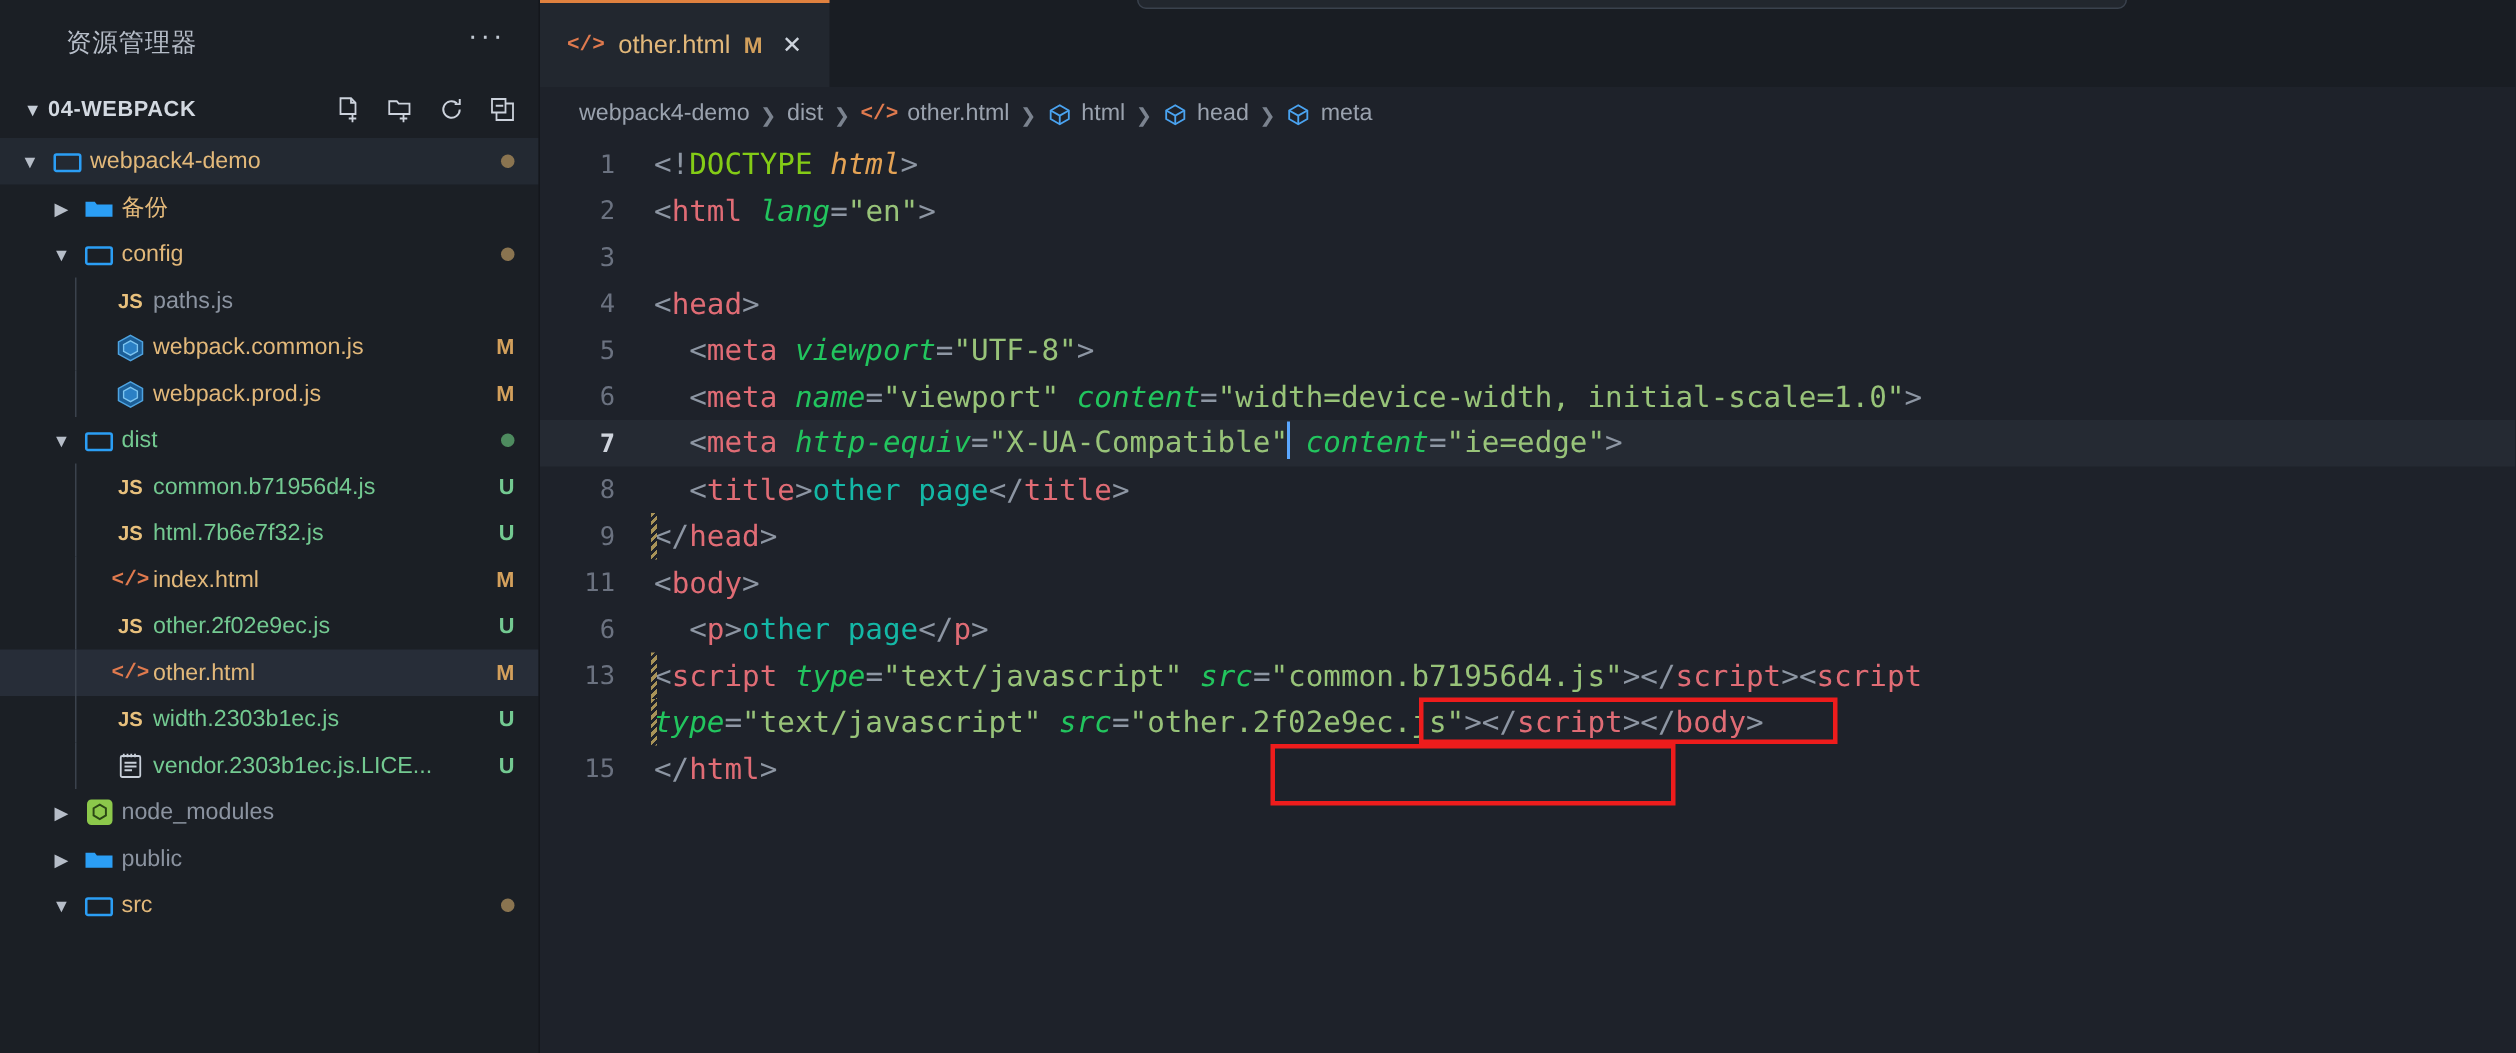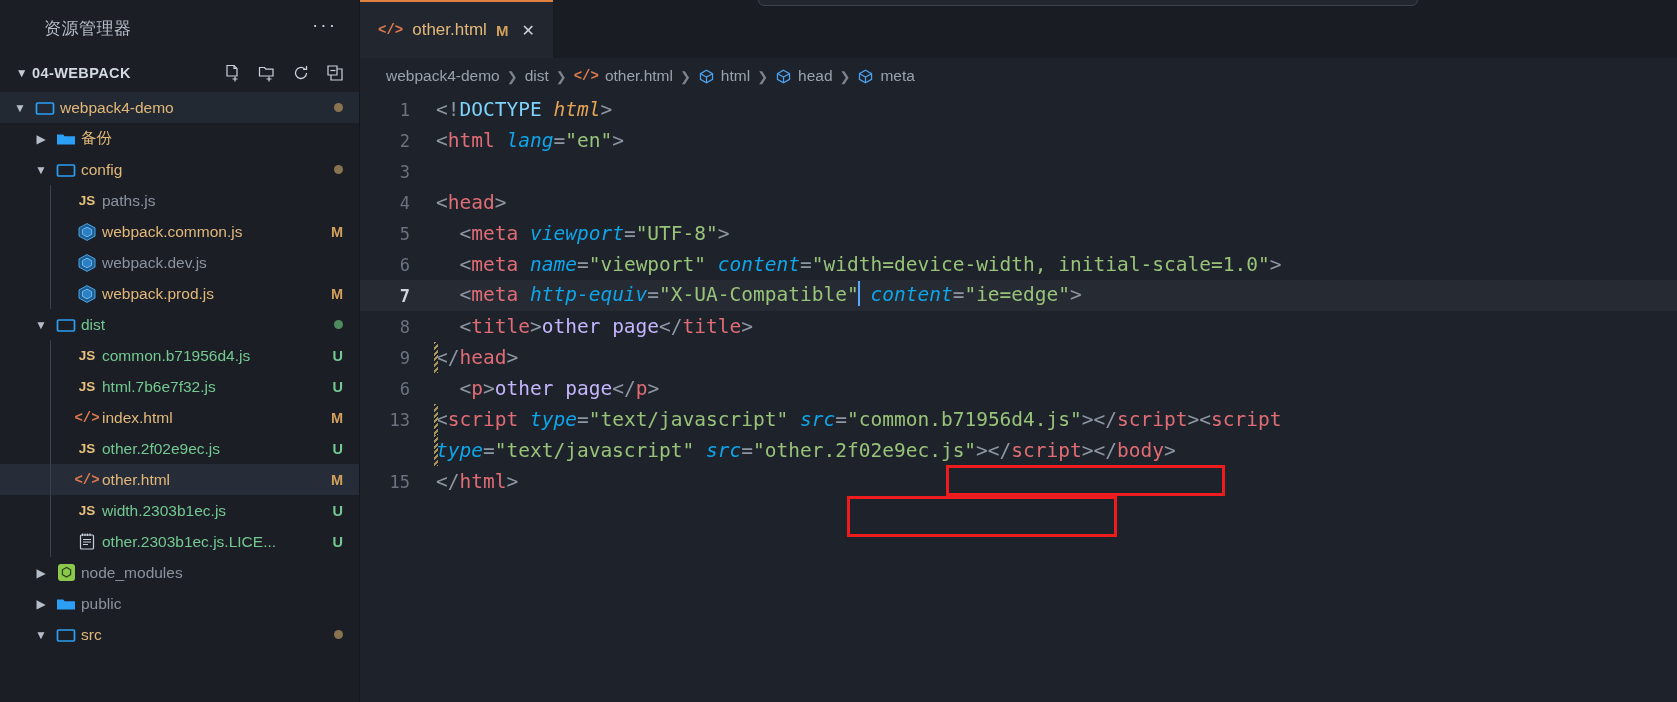--- a/index.html
+++ b/index.html
@@ -114,7 +114,7 @@
   .t-eq { color: #8d96a3; }
   .t-str { color: #98c379; }
   .t-txt { color: #c4b5fd; }
-  .t-doct { color: #7dd3fc; }
+  .t-doct { color: #84cc16; }
   .t-doctval { color: #e5a355; font-style: italic; }
 
   .cursor {

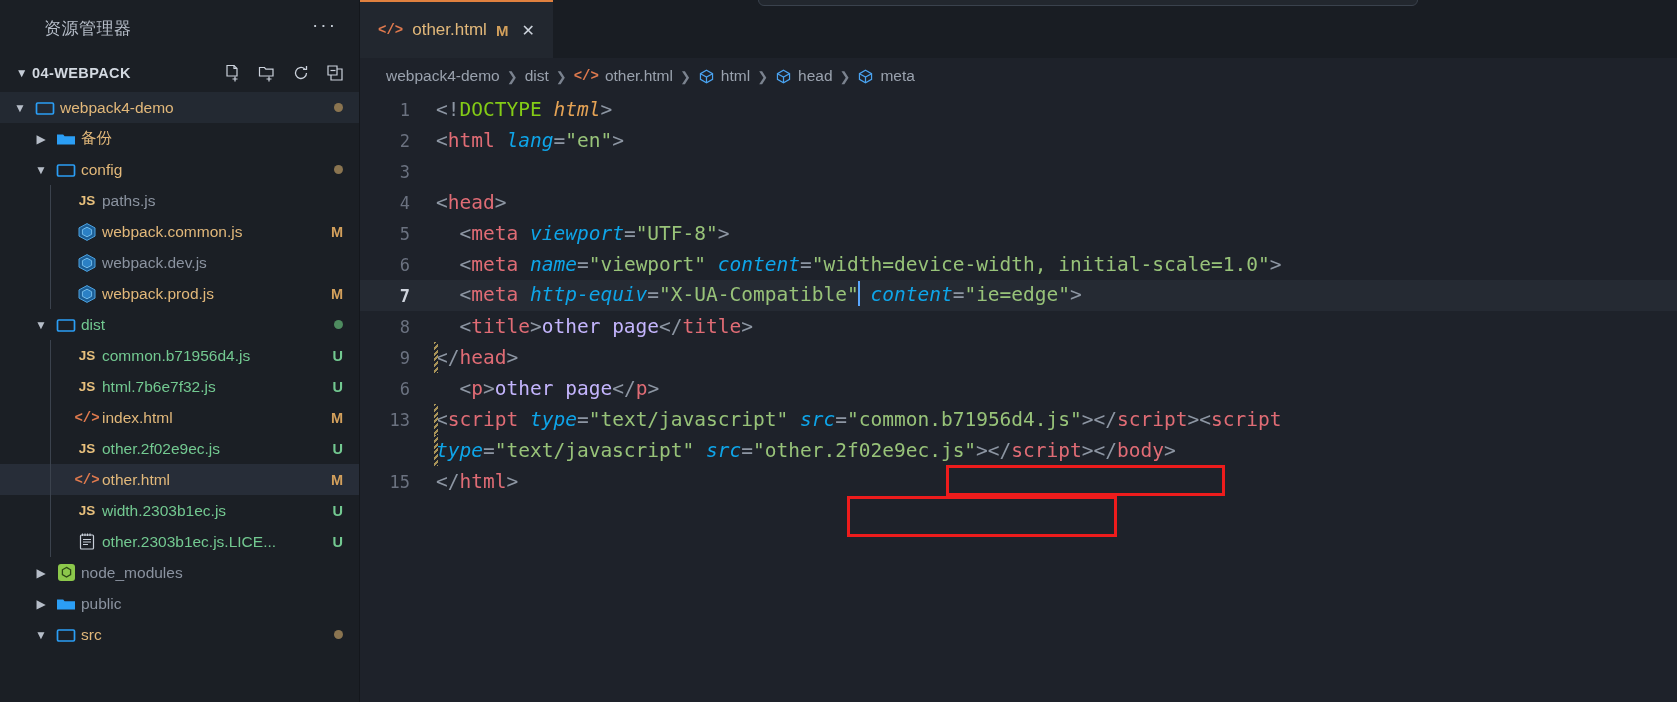--- a/index.html
+++ b/index.html
@@ -110,7 +110,7 @@
   
   .t-bracket { color: #8d96a3; }
   .t-tag { color: #e06c75; }
-  .t-attr { color: #0ea5e9; font-style: italic; }
+  .t-attr { color: #22c55e; font-style: italic; }
   .t-eq { color: #8d96a3; }
   .t-str { color: #98c379; }
   .t-txt { color: #c4b5fd; }

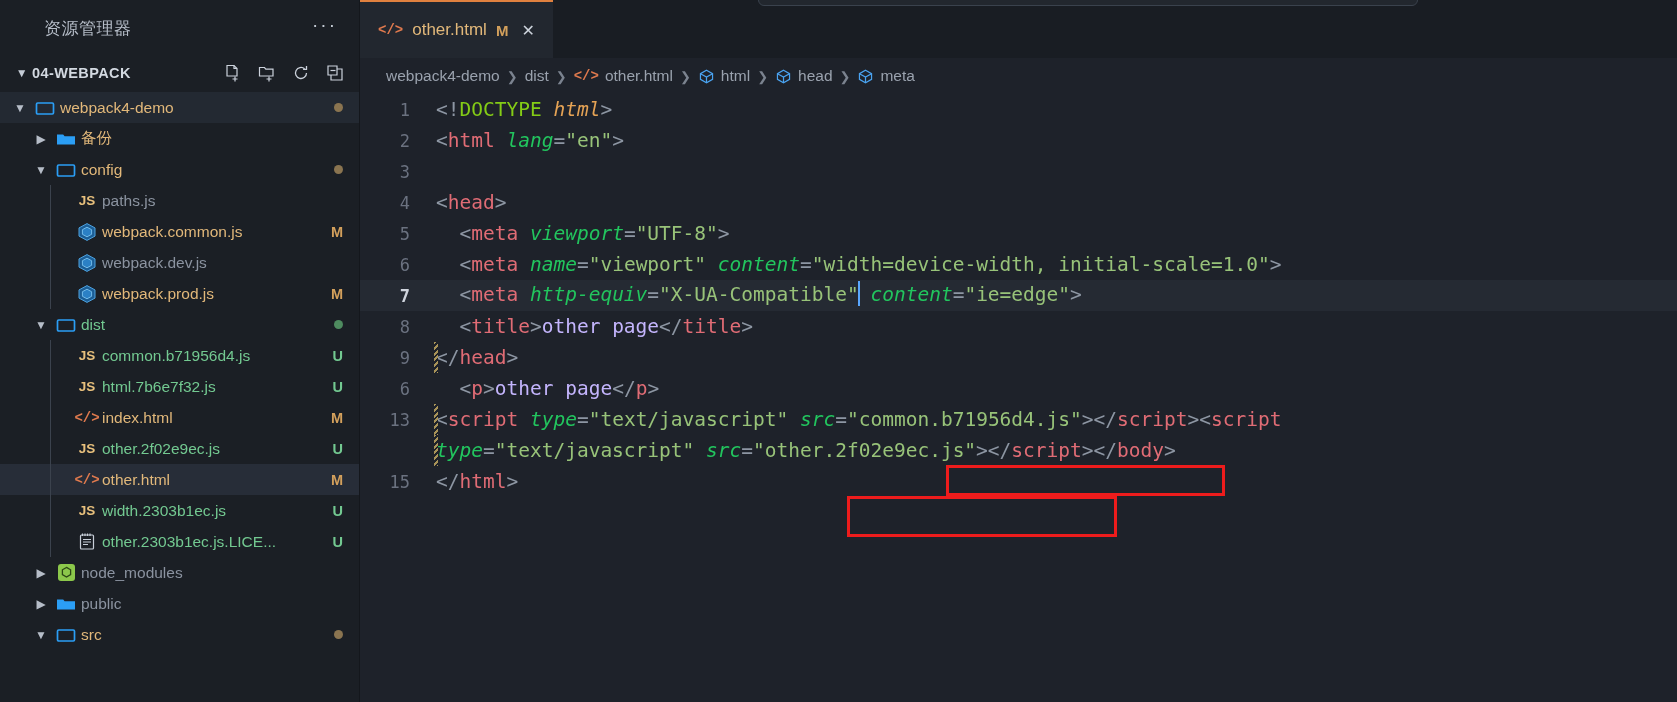--- a/index.html
+++ b/index.html
@@ -238,18 +238,6 @@
               <path d="M10 5.2l4.6 2.5v4.6L10 14.8 5.4 12.3V7.7z" fill="#2b80c5" stroke="#7cc4f0" stroke-width=".9"></path>
             </svg>
           </span>
-          <span class="label dim">webpack.dev.js</span>
-        </div>
-        <div class="row">
-          <div class="indent-guide" style="left: 50px;"></div>
-          <div style="width: 52px; flex: 0 0 auto;"></div>
-          <span class="twisty empty"></span>
-          <span class="ficon">
-            <svg width="20" height="20" viewBox="0 0 20 20">
-              <path d="M10 1.6 18 5.9v8.2L10 18.4 2 14.1V5.9z" fill="#1c5e96" stroke="#4ea3e0" stroke-width="1"></path>
-              <path d="M10 5.2l4.6 2.5v4.6L10 14.8 5.4 12.3V7.7z" fill="#2b80c5" stroke="#7cc4f0" stroke-width=".9"></path>
-            </svg>
-          </span>
           <span class="label modified">webpack.prod.js</span>
           <span class="badge M">M</span>
         </div>

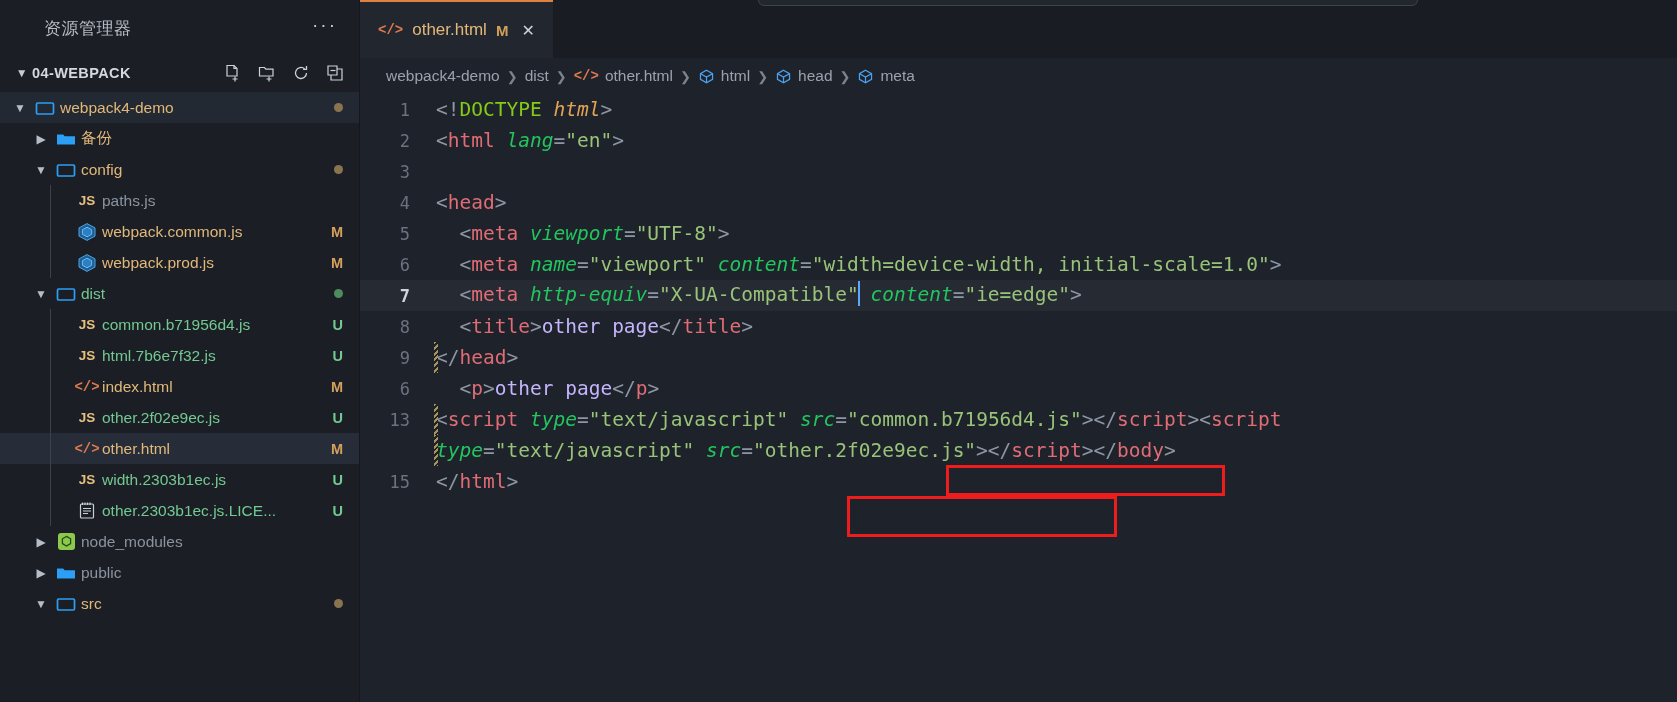--- a/index.html
+++ b/index.html
@@ -113,7 +113,7 @@
   .t-attr { color: #22c55e; font-style: italic; }
   .t-eq { color: #8d96a3; }
   .t-str { color: #98c379; }
-  .t-txt { color: #c4b5fd; }
+  .t-txt { color: #14b8a6; }
   .t-doct { color: #84cc16; }
   .t-doctval { color: #e5a355; font-style: italic; }
 

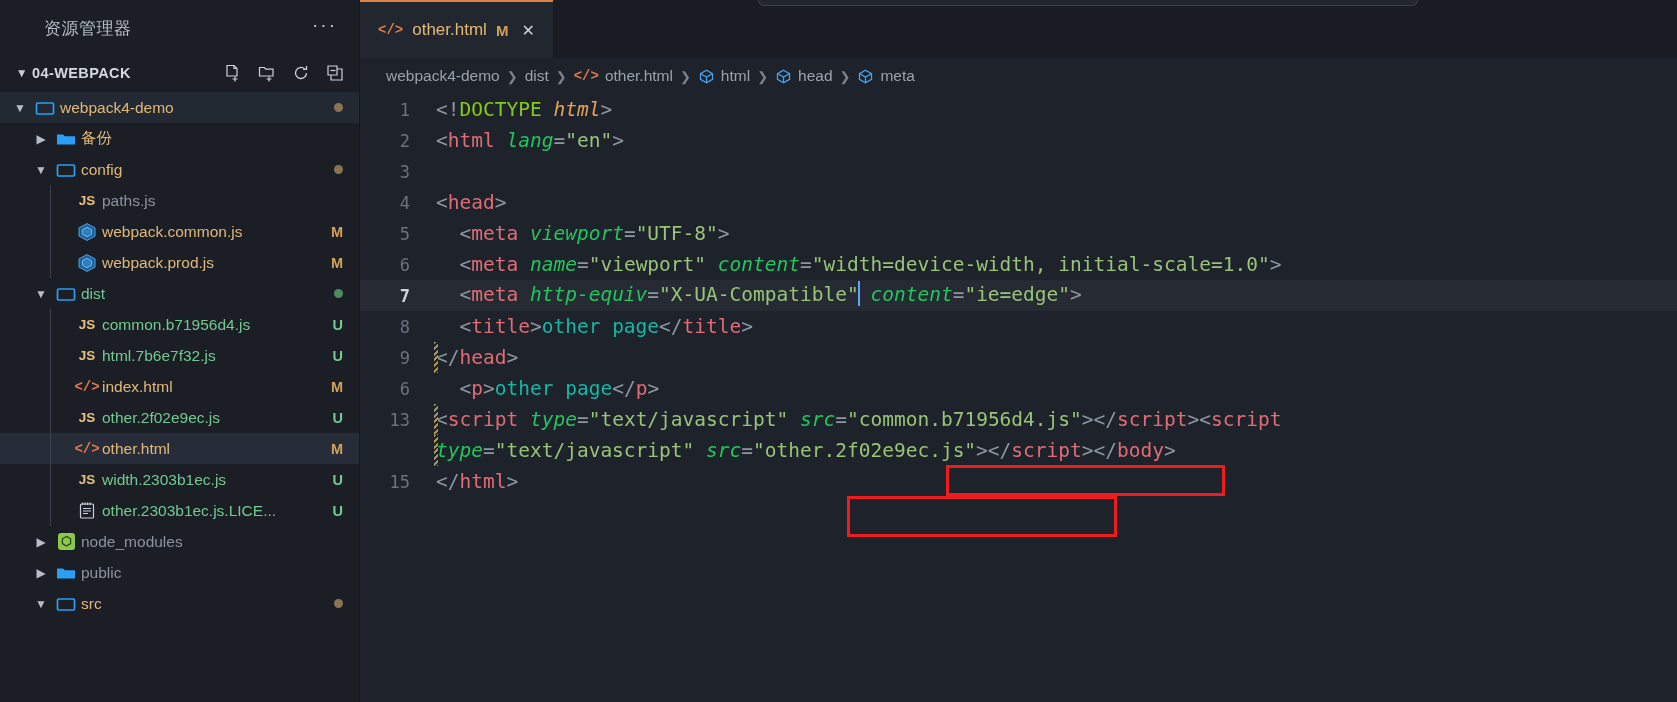--- a/index.html
+++ b/index.html
@@ -458,6 +458,10 @@
             <span class="codetext"><span class="t-bracket">&lt;/</span><span class="t-tag">head</span><span class="t-bracket">&gt;</span></span>
           </div>
           <div class="cline">
+            <span class="gutter">11</span>
+            <span class="codetext"><span class="t-bracket">&lt;</span><span class="t-tag">body</span><span class="t-bracket">&gt;</span></span>
+          </div>
+          <div class="cline">
             <span class="gutter">6</span>
             <span class="codetext"><span class="t-txt">  </span><span class="t-bracket">&lt;</span><span class="t-tag">p</span><span class="t-bracket">&gt;</span><span class="t-txt">other page</span><span class="t-bracket">&lt;/</span><span class="t-tag">p</span><span class="t-bracket">&gt;</span></span>
           </div>

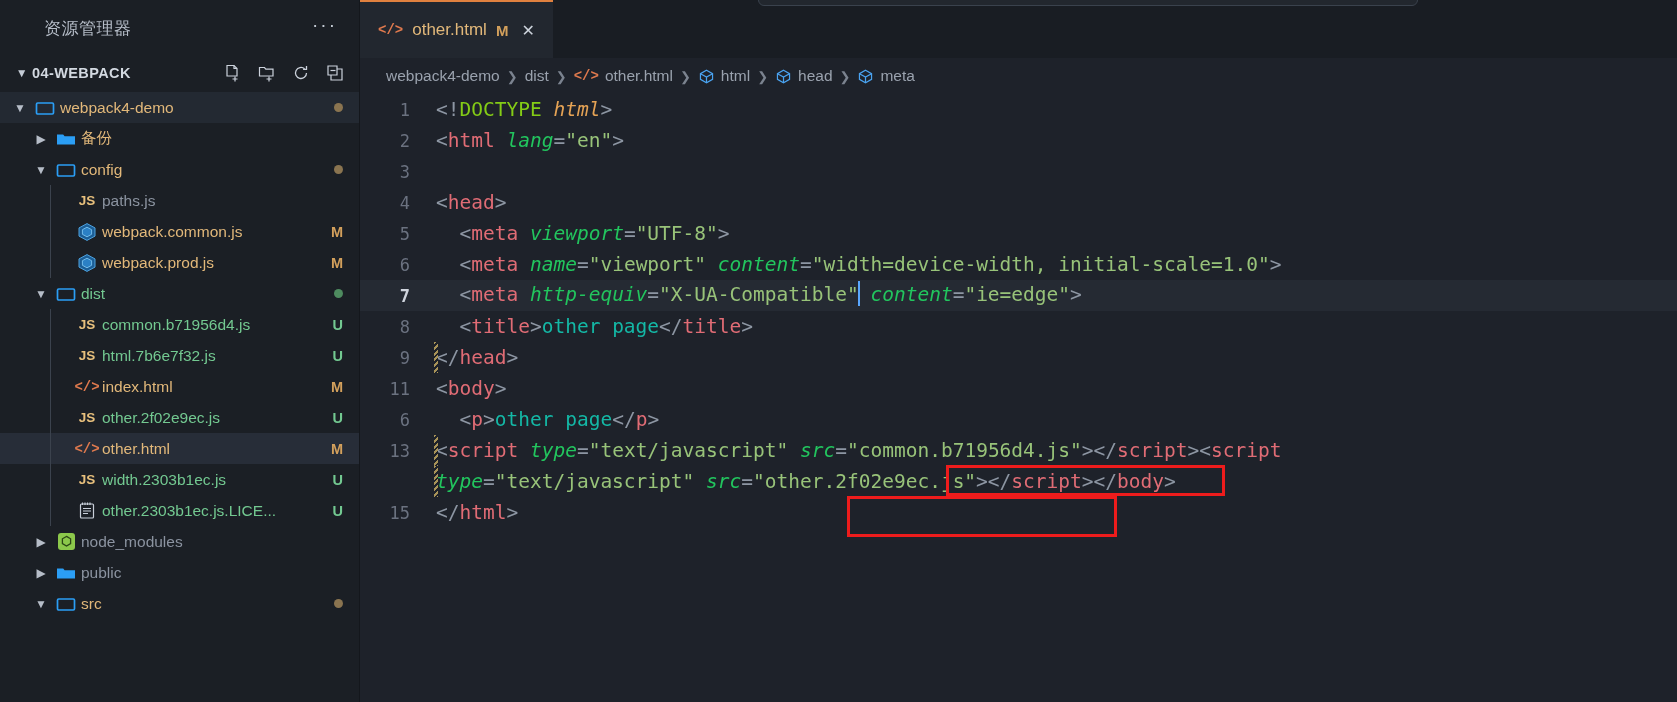--- a/index.html
+++ b/index.html
@@ -322,7 +322,7 @@
               <path d="M4.5 1.5v2.4M7 1.5v2.4M9.5 1.5v2.4M12 1.5v2.4M5 7.5h8M5 10h8M5 12.5h5"></path>
             </svg>
           </span>
-          <span class="label untracked">other.2303b1ec.js.LICE...</span>
+          <span class="label untracked">vendor.2303b1ec.js.LICE...</span>
           <span class="badge U">U</span>
         </div>
         <div class="row">

